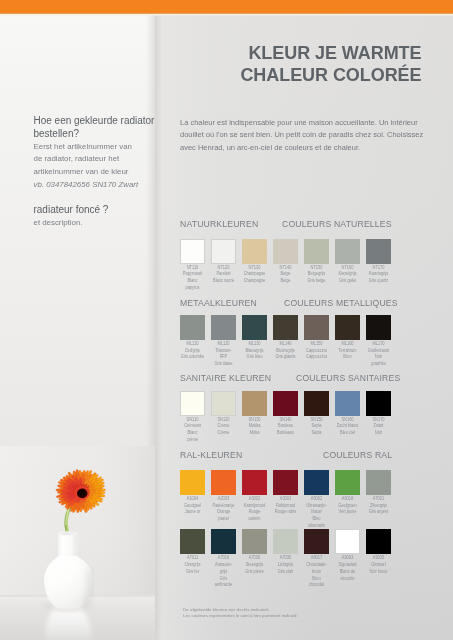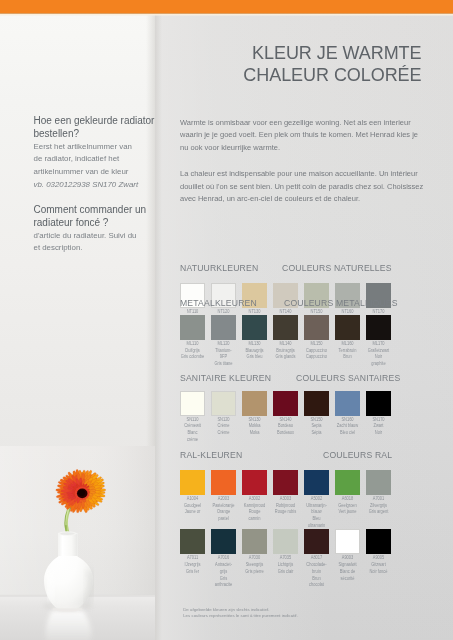--- a/index.html
+++ b/index.html
@@ -38,7 +38,7 @@
 
   
   .title{position:absolute;left:180px;top:43.2px;width:241.5px;text-align:right;
-         font-weight:normal;font-size:18px;line-height:21.9px;color:#5e6368;
+         font-weight:bold;font-size:18px;line-height:21.9px;color:#5e6368;
          letter-spacing:-0.06px;}
   .intro{position:absolute;left:180px;top:116.5px;width:245px;
          font-size:7.5px;line-height:12.65px;color:#767a7f;}

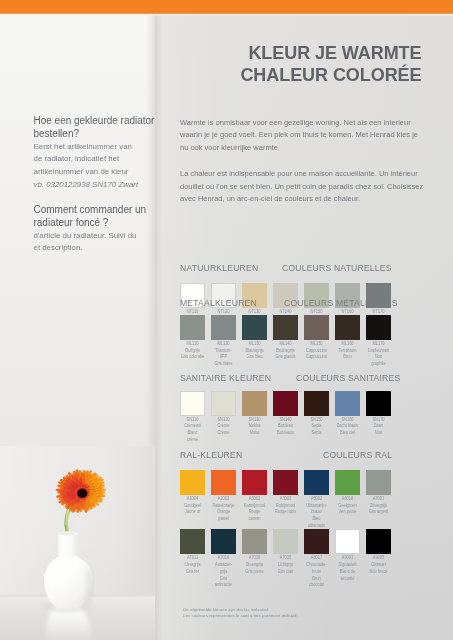--- a/index.html
+++ b/index.html
@@ -302,7 +302,6 @@
   </div>
 
   <div class="intro">
-    <p>Warmte is onmisbaar voor een gezellige woning. Net als een interieur waarin je je goed voelt. Een plek om thuis te komen. Met Henrad kies je nu ook voor kleurrijke warmte.</p>
     <p>La chaleur est indispensable pour une maison accueillante. Un intérieur douillet où l'on se sent bien. Un petit coin de paradis chez soi. Choisissez avec Henrad, un arc-en-ciel de couleurs et de chaleur.</p>
   </div>
 

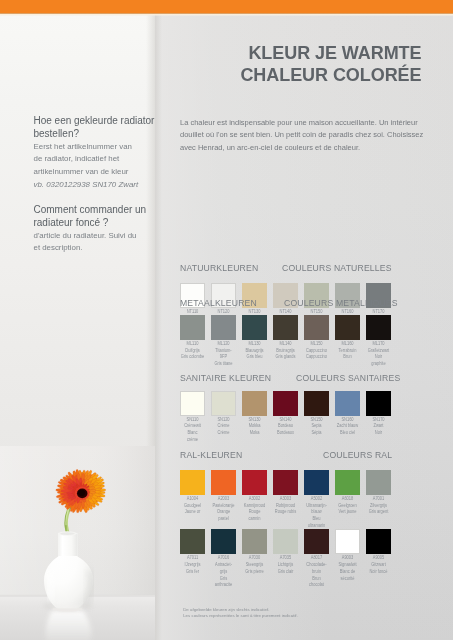--- a/index.html
+++ b/index.html
@@ -281,7 +281,7 @@
     </div>
     <div class="lbody">
       <div>Eerst het artikelnummer van</div>
-      <div>de radiator, indicatief het</div>
+      <div>de radiator, radiateur het</div>
       <div>artikelnummer van de kleur</div>
     </div>
     <div class="lital">vb. 0320122938 SN170 Zwart</div>

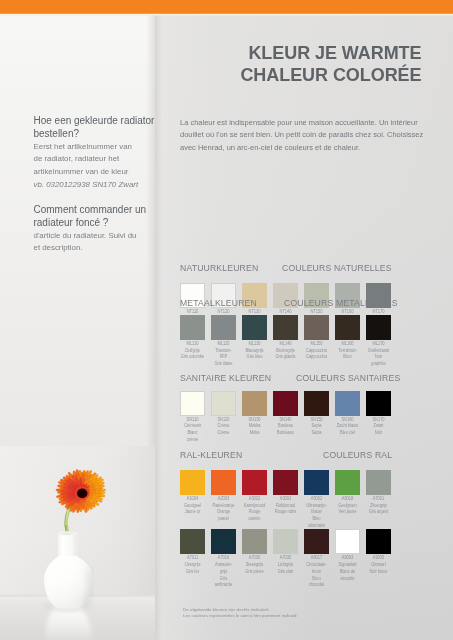--- a/index.html
+++ b/index.html
@@ -284,7 +284,7 @@
       <div>de radiator, radiateur het</div>
       <div>artikelnummer van de kleur</div>
     </div>
-    <div class="lital">vb. 0320122938 SN170 Zwart</div>
+    <div class="lital">vb. 0347842656 SN170 Zwart</div>
     <div class="lgap"></div>
     <div class="lhead">
       <div>Comment commander un</div>

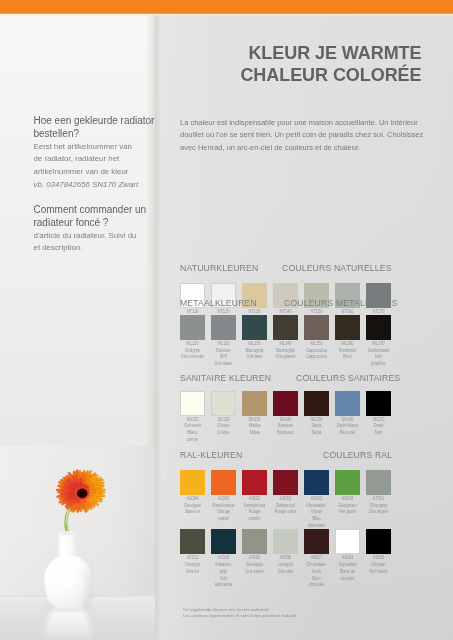--- a/index.html
+++ b/index.html
@@ -287,7 +287,6 @@
     <div class="lital">vb. 0347842656 SN170 Zwart</div>
     <div class="lgap"></div>
     <div class="lhead">
-      <div>Comment commander un</div>
       <div>radiateur foncé ?</div>
     </div>
     <div class="lbody">

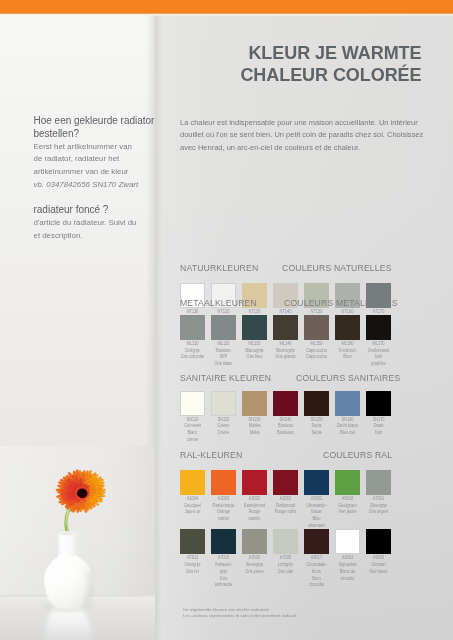--- a/index.html
+++ b/index.html
@@ -290,7 +290,6 @@
       <div>radiateur foncé ?</div>
     </div>
     <div class="lbody">
-      <div>d'article du radiateur. Suivi du</div>
       <div>et description.</div>
     </div>
   </div>

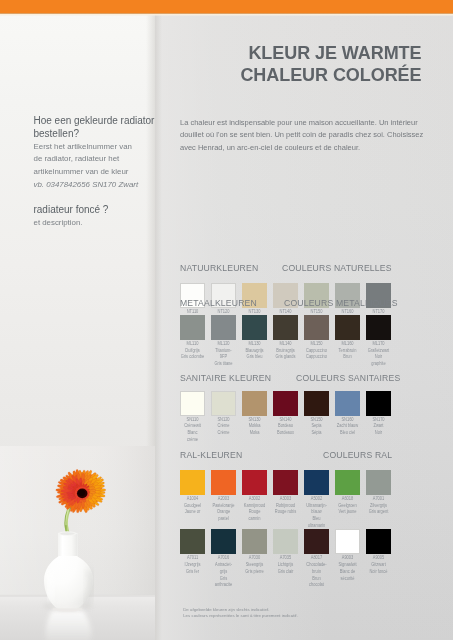--- a/index.html
+++ b/index.html
@@ -304,7 +304,7 @@
   </div>
 
   <div id="groups">
-      <div class="group" style="top: 217.5px; margin-top: 44px;">
+      <div class="group" style="top: 217.5px;">
         <div class="ghead">
           <span class="nl">NATUURKLEUREN</span>
           <span class="fr" style="left: 102.3px;">COULEURS NATURELLES</span>

